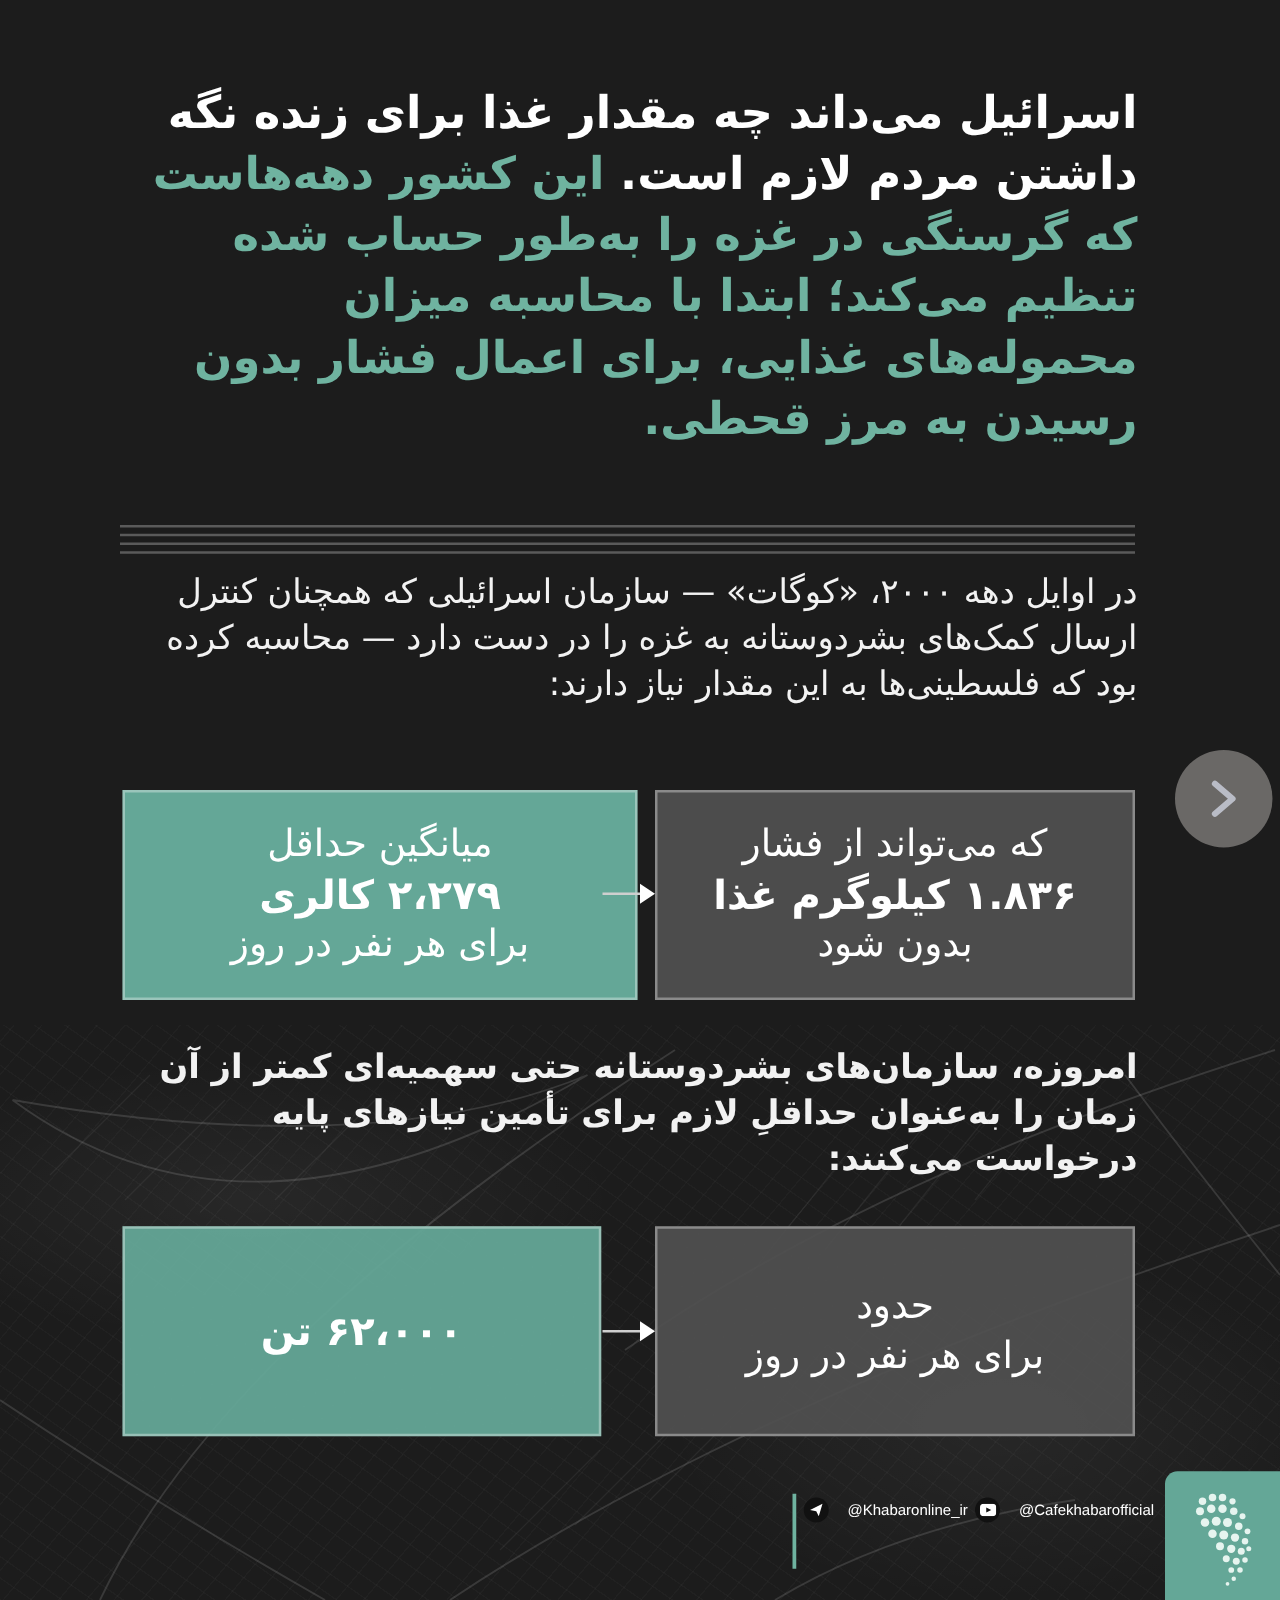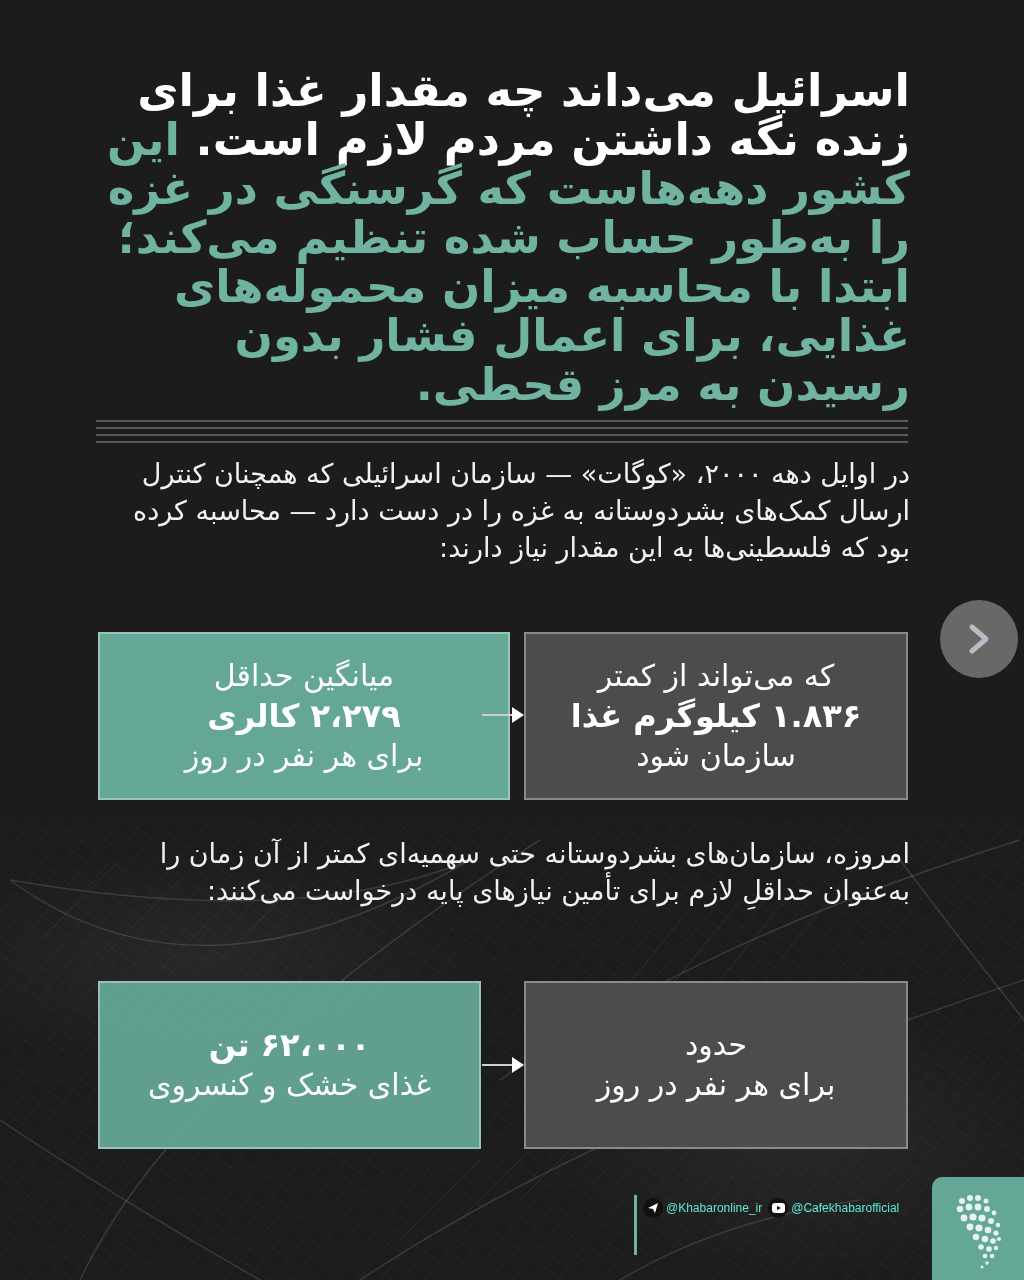--- a/index.html
+++ b/index.html
@@ -24,7 +24,7 @@
 
   .headline {
     position: absolute; left: 100px; top: 66px; width: 810px;
-    font-size: 45px; line-height: 49px; font-weight: bold;
+    font-size: 36px; line-height: 49px; font-weight: bold;
   }
   .headline .white { color: #ffffff; }
   .headline .teal { color: #6fb3a0; font-weight: bold; }

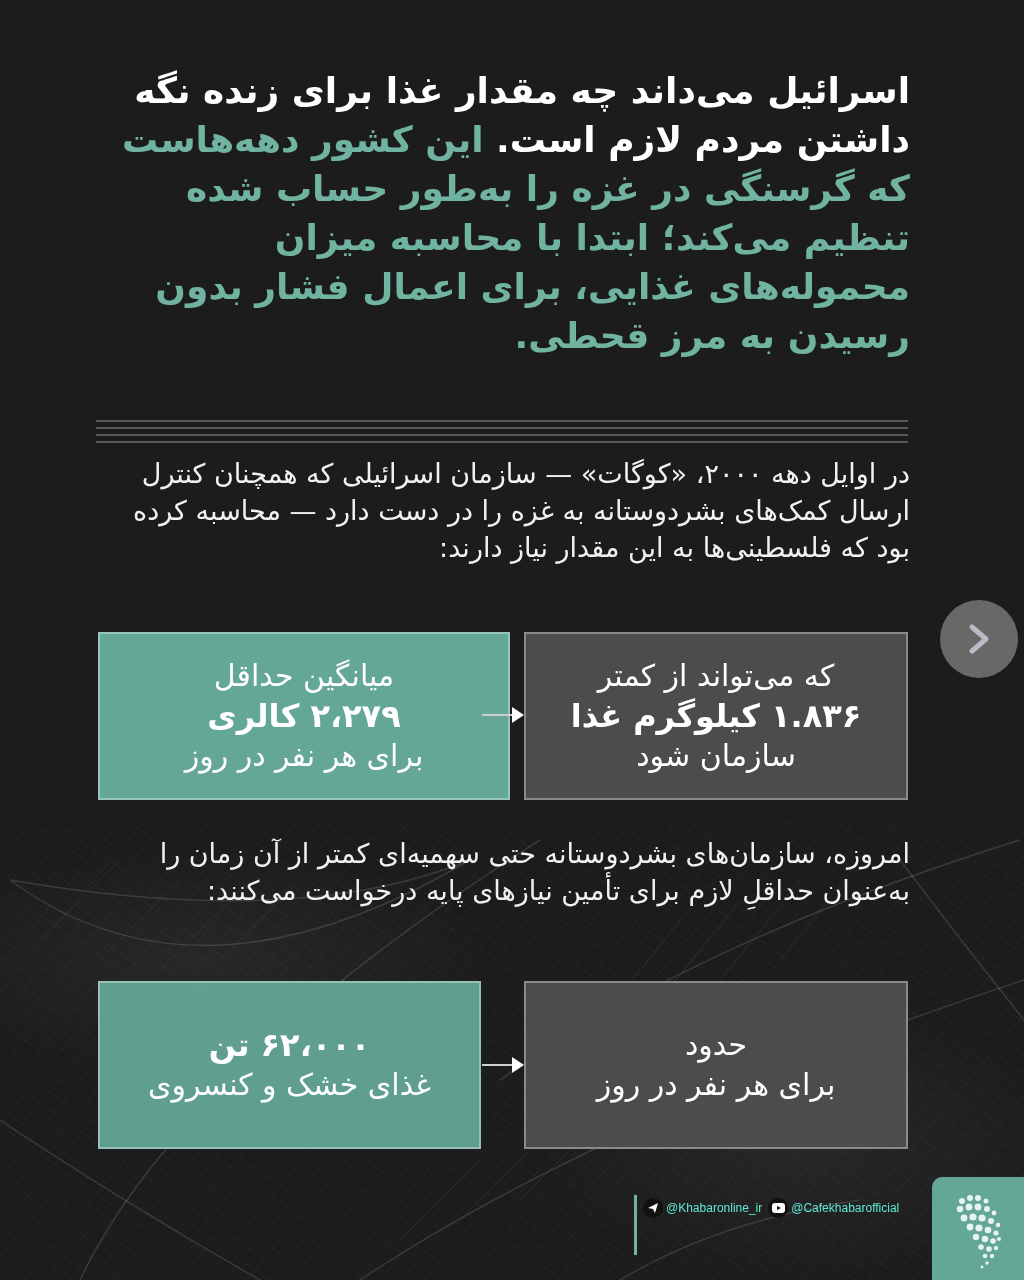--- a/index.html
+++ b/index.html
@@ -136,7 +136,7 @@
 </div>
 
 <div class="box gray b2">
-  <div class="line">که می‌تواند از کمتر</div>
+  <div class="line">که می‌تواند از فشار</div>
   <div class="line bold">۱.۸۳۶ کیلوگرم غذا</div>
   <div class="line">سازمان شود</div>
 </div>

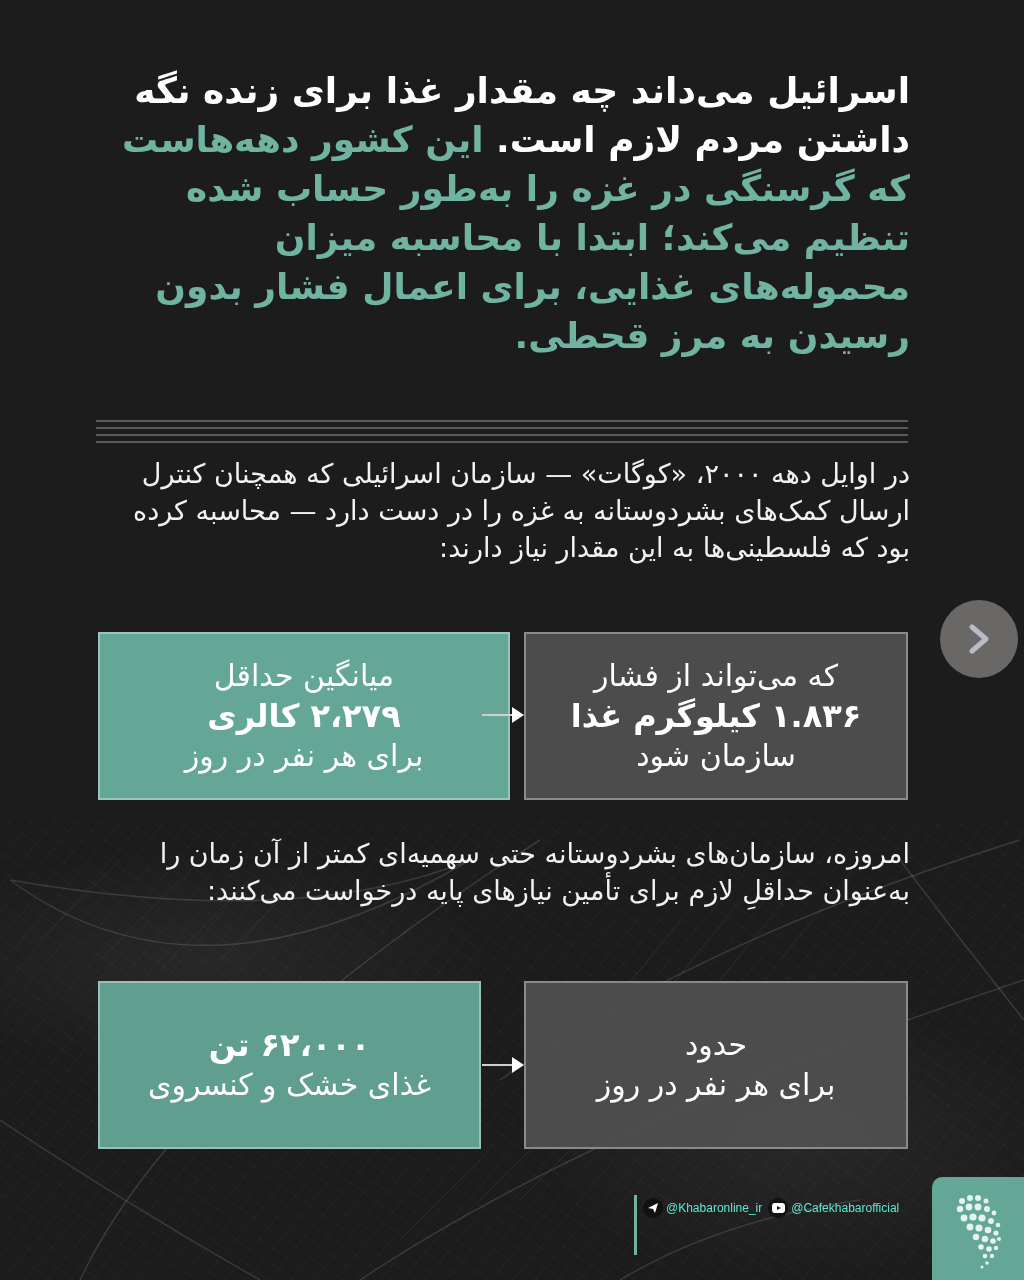--- a/index.html
+++ b/index.html
@@ -138,7 +138,7 @@
 <div class="box gray b2">
   <div class="line">که می‌تواند از فشار</div>
   <div class="line bold">۱.۸۳۶ کیلوگرم غذا</div>
-  <div class="line">سازمان شود</div>
+  <div class="line">بدون شود</div>
 </div>
 
 <div class="para para2 rtl">امروزه، سازمان‌های بشردوستانه حتی سهمیه‌ای کمتر از آن زمان را به‌عنوان حداقلِ لازم برای تأمین نیازهای پایه درخواست می‌کنند:</div>

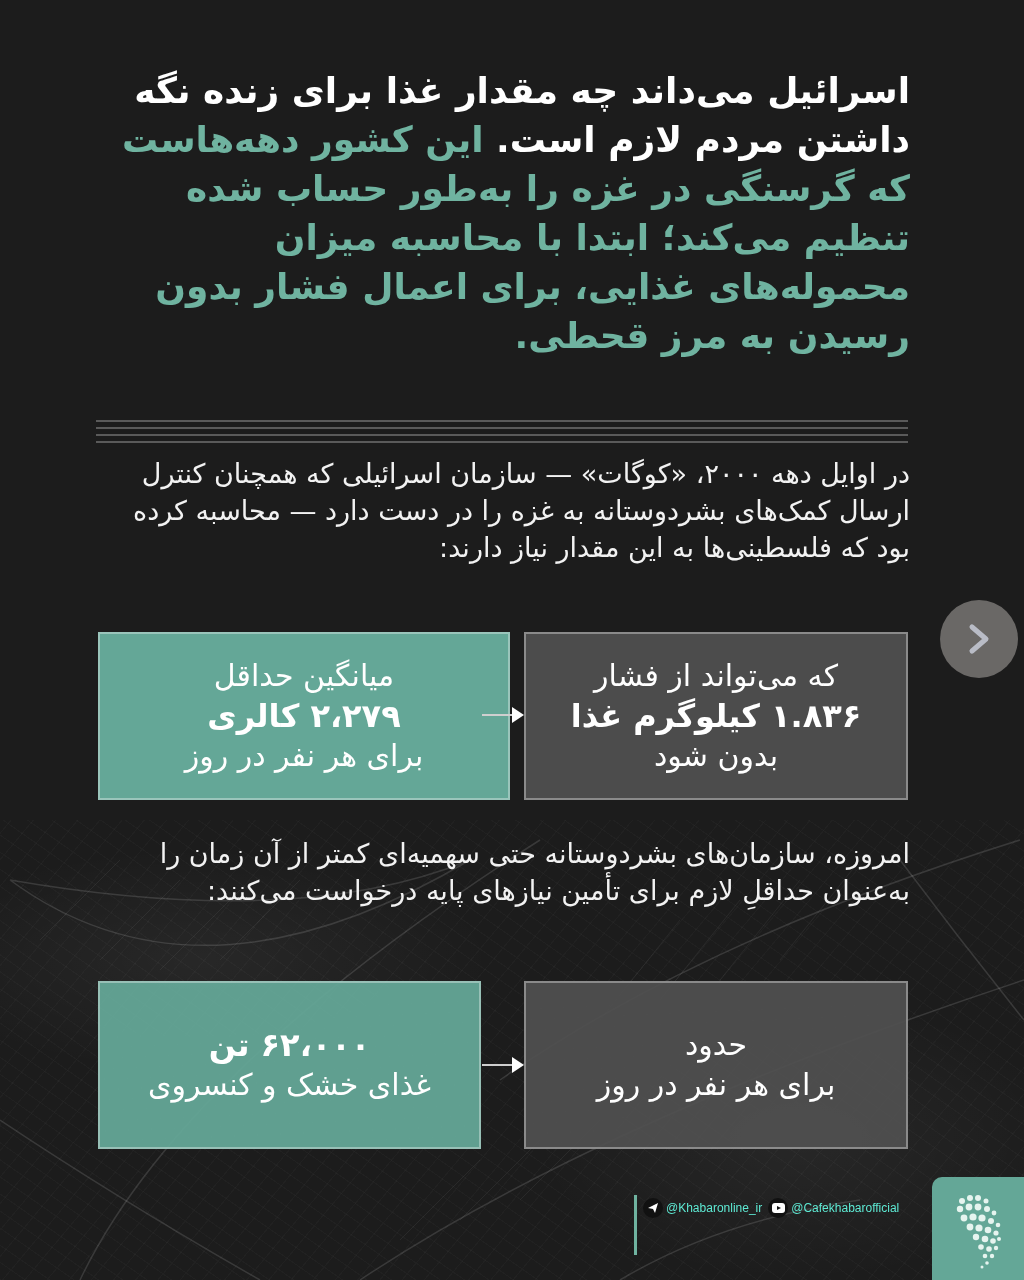--- a/index.html
+++ b/index.html
@@ -41,7 +41,7 @@
     font-size: 27px; line-height: 37px; color: #f2f2f2;
   }
   .para1 { top: 455px; }
-  .para2 { top: 835px; left: 80px; width: 830px; }
+  .para2 { top: 835px; left: 80px; width: 830px; font-weight: bold; }
 
   .box {
     position: absolute; display: flex; flex-direction: column;

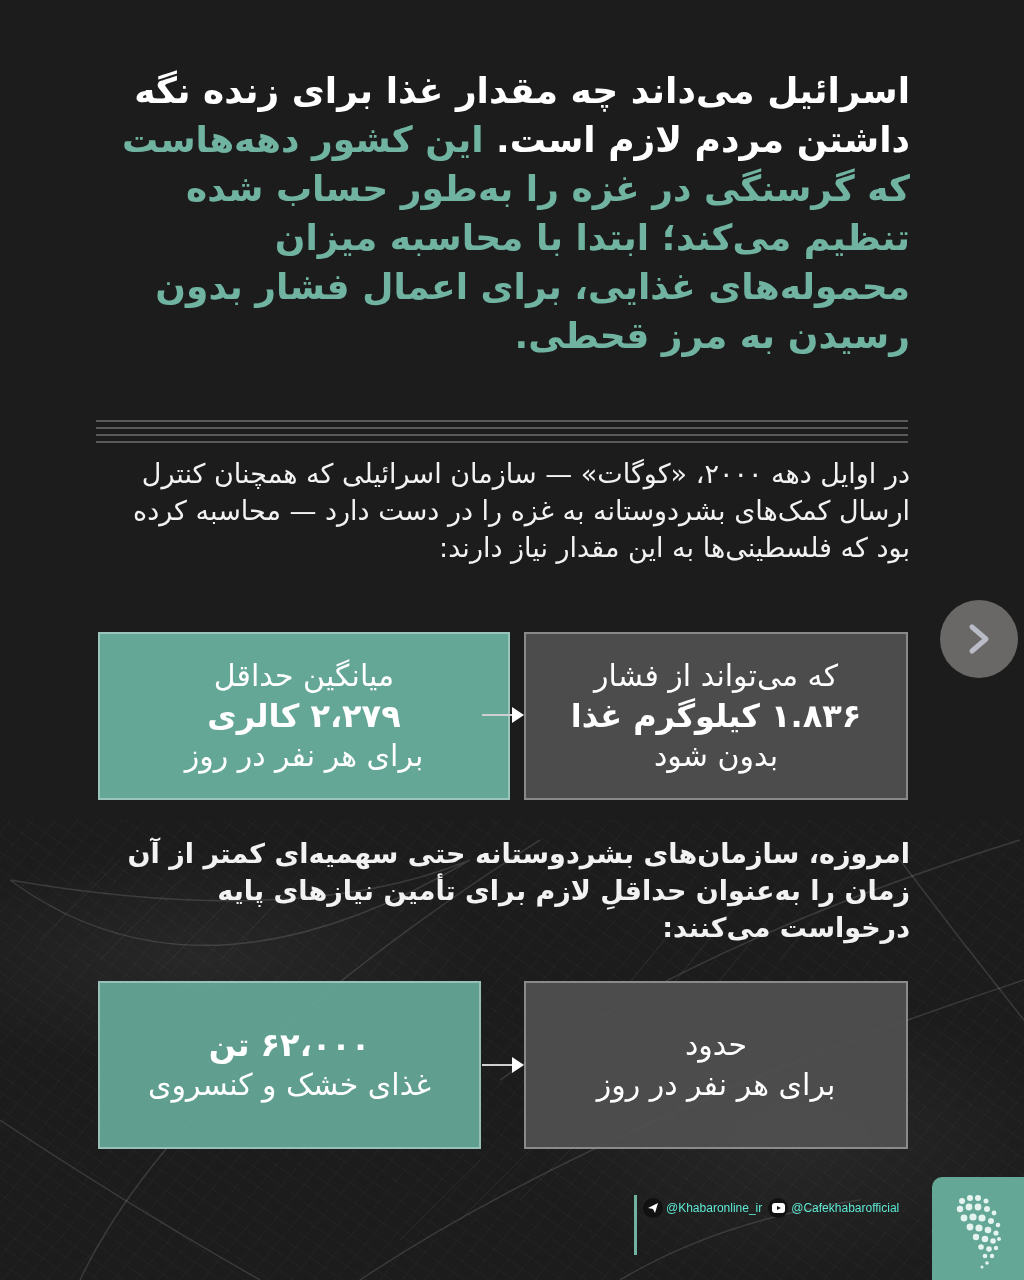--- a/index.html
+++ b/index.html
@@ -145,7 +145,6 @@
 
 <div class="box teal b3" style="background: rgba(100,167,151,0.95);">
   <div class="line bold">۶۲،۰۰۰ تن</div>
-  <div class="line">غذای خشک و کنسروی</div>
 </div>
 
 <div class="arrow" style="left:482px; top:1060px; width:42px;">

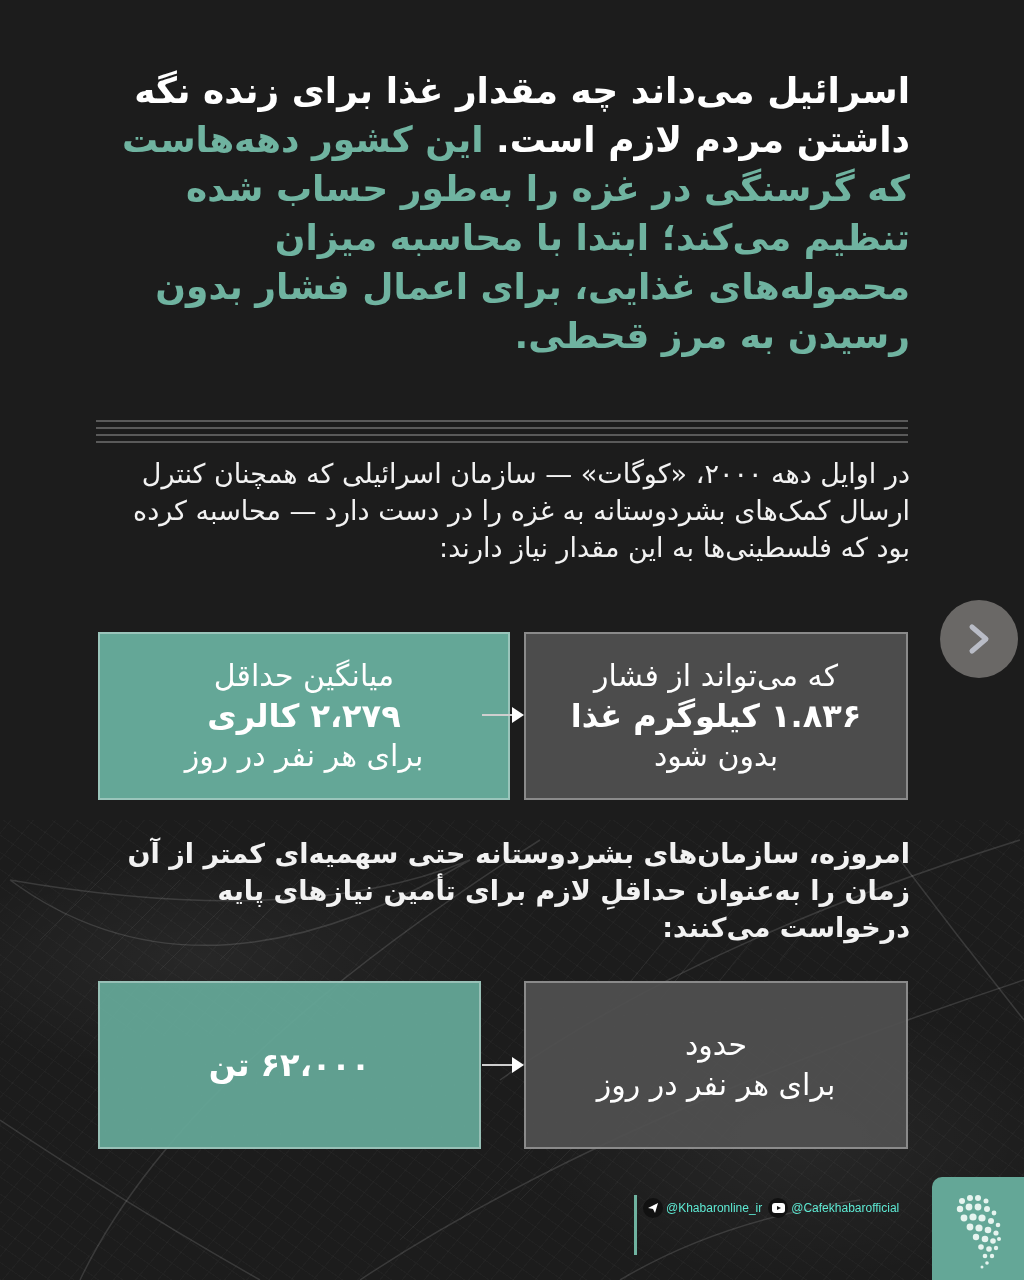--- a/index.html
+++ b/index.html
@@ -82,7 +82,7 @@
     width: 20px; height: 20px; border-radius: 50%; background: #111;
     display: flex; align-items: center; justify-content: center; margin-right: 3px;
   }
-  .footer .txt { font-size: 12px; color: #5eead4; font-family: "Liberation Sans", sans-serif; }
+  .footer .txt { font-size: 12px; color: #ffffff; font-family: "Liberation Sans", sans-serif; margin-left: 12px; }
 
   .logo {
     position: absolute; left: 932px; top: 1177px; width: 92px; height: 103px;

